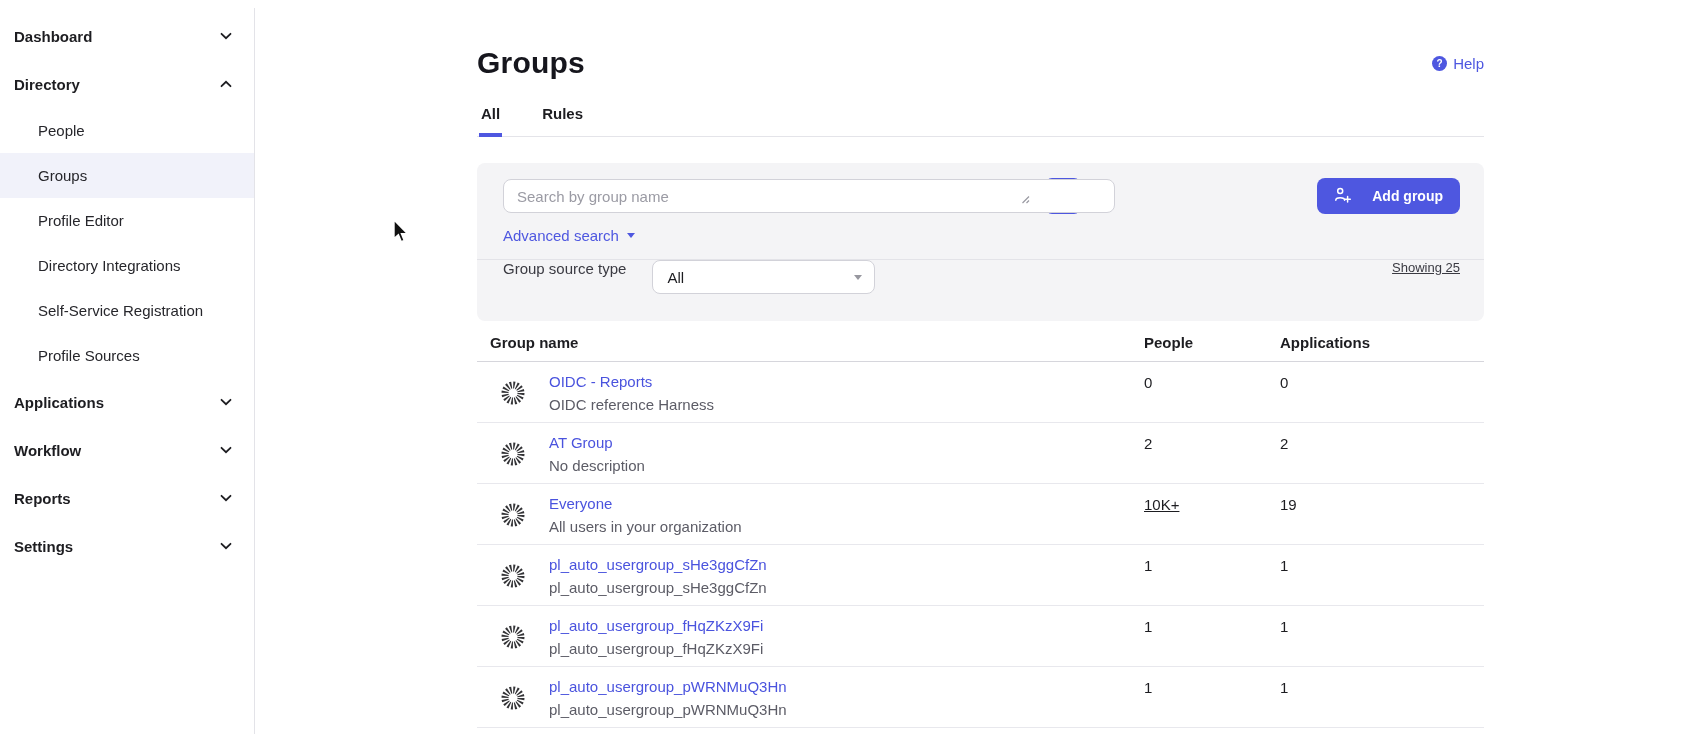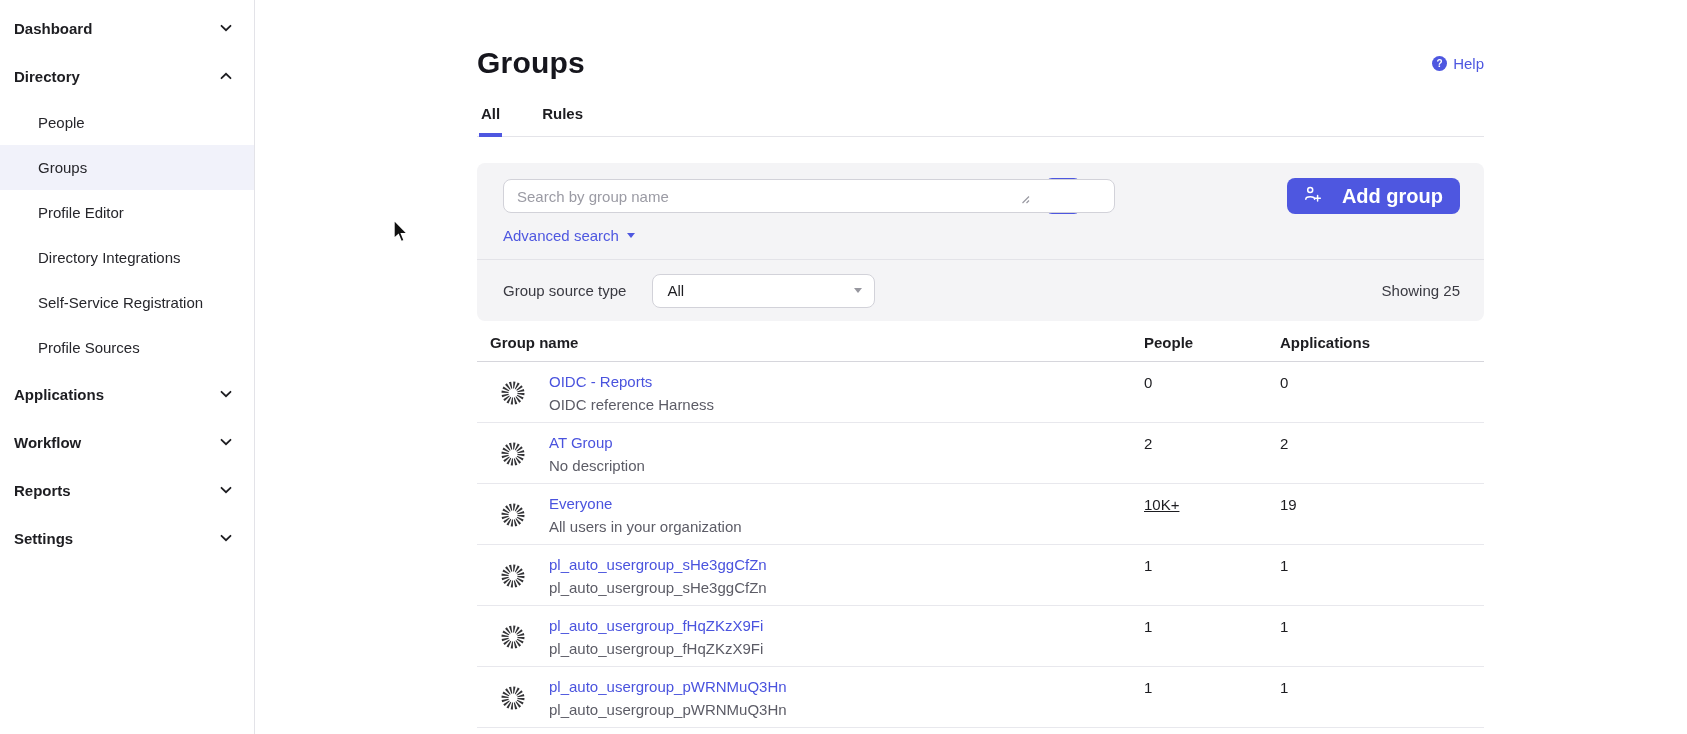--- a/index.html
+++ b/index.html
@@ -7,7 +7,7 @@
     font-family:"Liberation Sans", sans-serif; color:#1d1d21; }
 
   
-  .sidebar { position:fixed; left:0; top:0; bottom:0; width:255px; background:#fff;
+  .sidebar { position:fixed; left:0; top:8px; bottom:0; width:255px; background:#fff;
     border-right:1px solid #e3e3e8; padding-top:4px; z-index:2; }
   .nav-top { height:48px; display:flex; align-items:center; justify-content:space-between;
     padding:0 22px 0 14px; font-size:15px; font-weight:700; color:#1d1d21; cursor:pointer; }

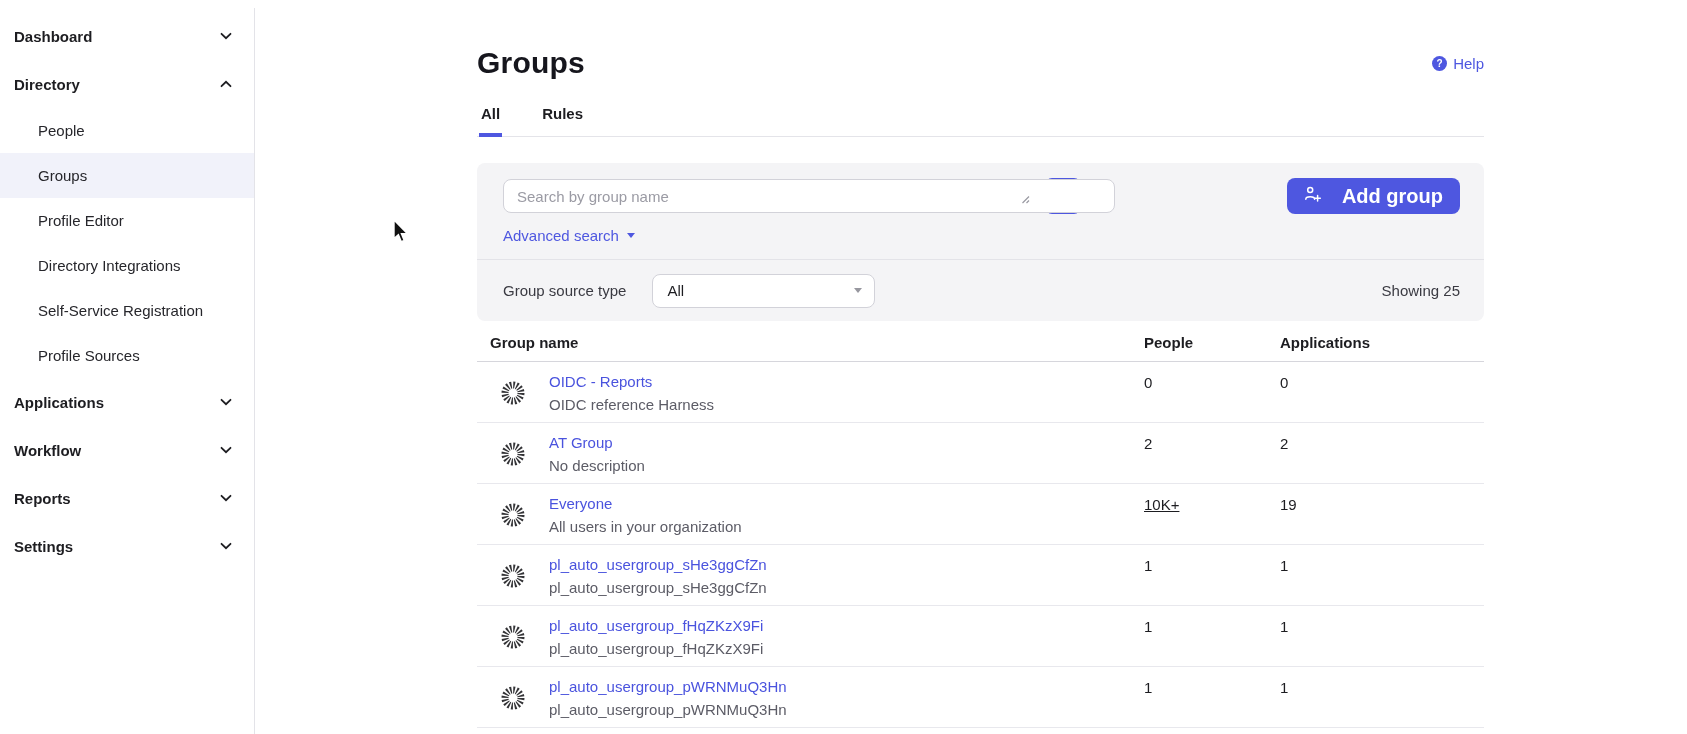--- a/index.html
+++ b/index.html
@@ -44,7 +44,7 @@
   .search-btn { margin-left:9px; width:38px; height:36px; border:1px solid #4e57e0; border-radius:8px;
     background:#fff; display:flex; align-items:center; justify-content:center; cursor:pointer; }
   .add-group-btn { margin-left:auto; height:36px; padding:0 17px; background:#4e57e0; color:#fff;
-    border:none; border-radius:8px; font-size:20px; font-weight:600; display:flex; align-items:center;
+    border:none; border-radius:8px; font-size:14px; font-weight:600; display:flex; align-items:center;
     gap:20px; cursor:pointer; font-family:"Liberation Sans", sans-serif; }
   .adv-link { margin-top:13px; display:inline-flex; align-items:center; gap:8px;
     color:#4e57e0; font-size:15px; cursor:pointer; }

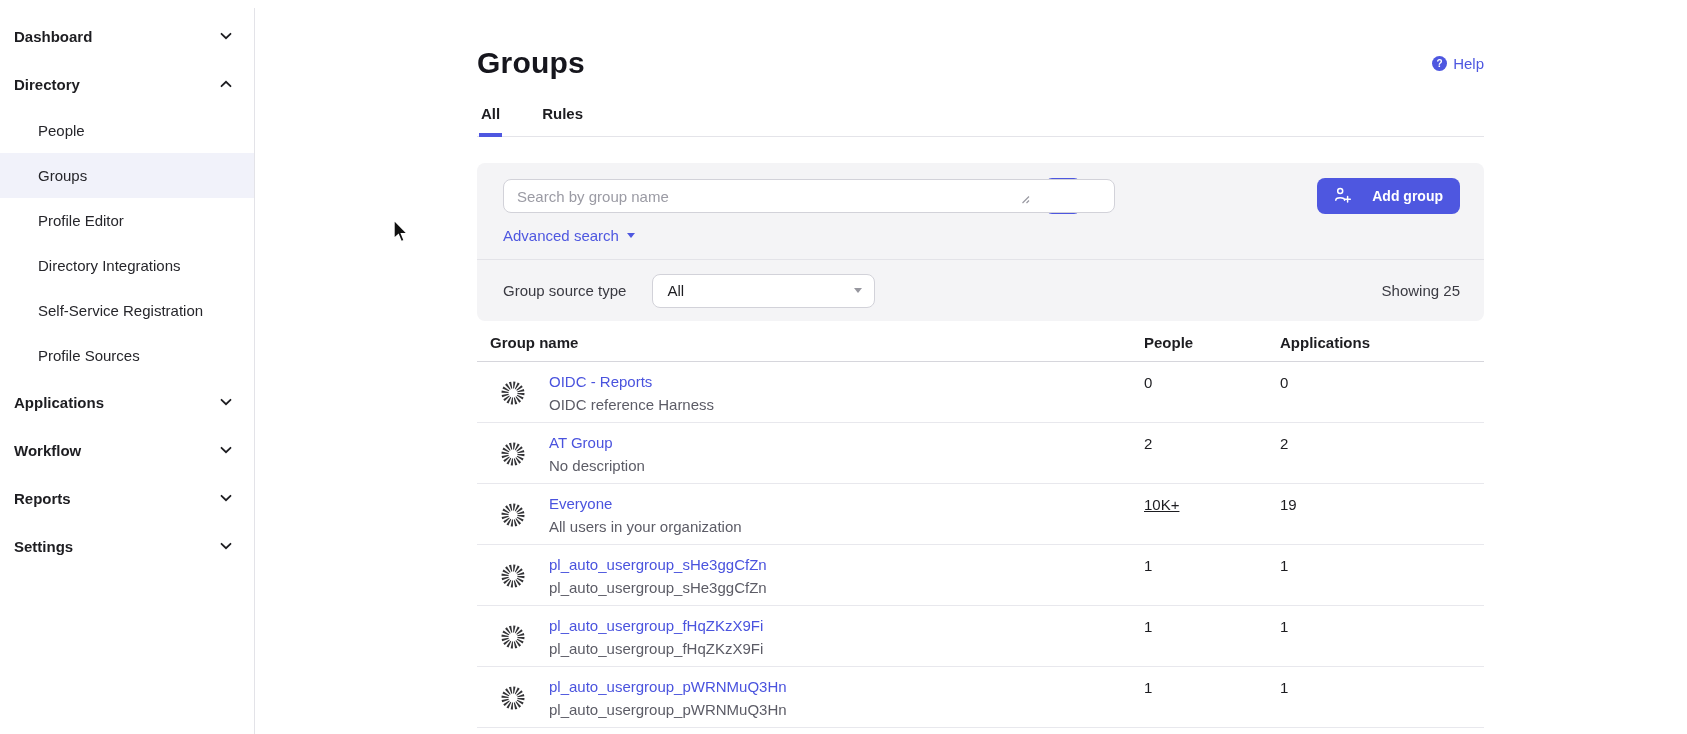--- a/index.html
+++ b/index.html
@@ -51,7 +51,7 @@
   .caret-down { width:0; height:0; border-left:4px solid transparent; border-right:4px solid transparent;
     border-top:5px solid #4e57e0; display:inline-block; }
 
-  .panel-bottom { height:61px; display:flex; align-items:center; padding:0 24px 0 26px; }
+  .panel-bottom { height:61px; display:flex; padding:0 24px 0 26px; }
   .filter-label { font-size:15px; color:#3a3a42; }
   .select { margin-left:26px; width:223px; height:34px; background:#fff; border:1px solid #d2d2d9;
     border-radius:8px; display:flex; align-items:center; padding:0 12px 0 14px; font-size:15px;

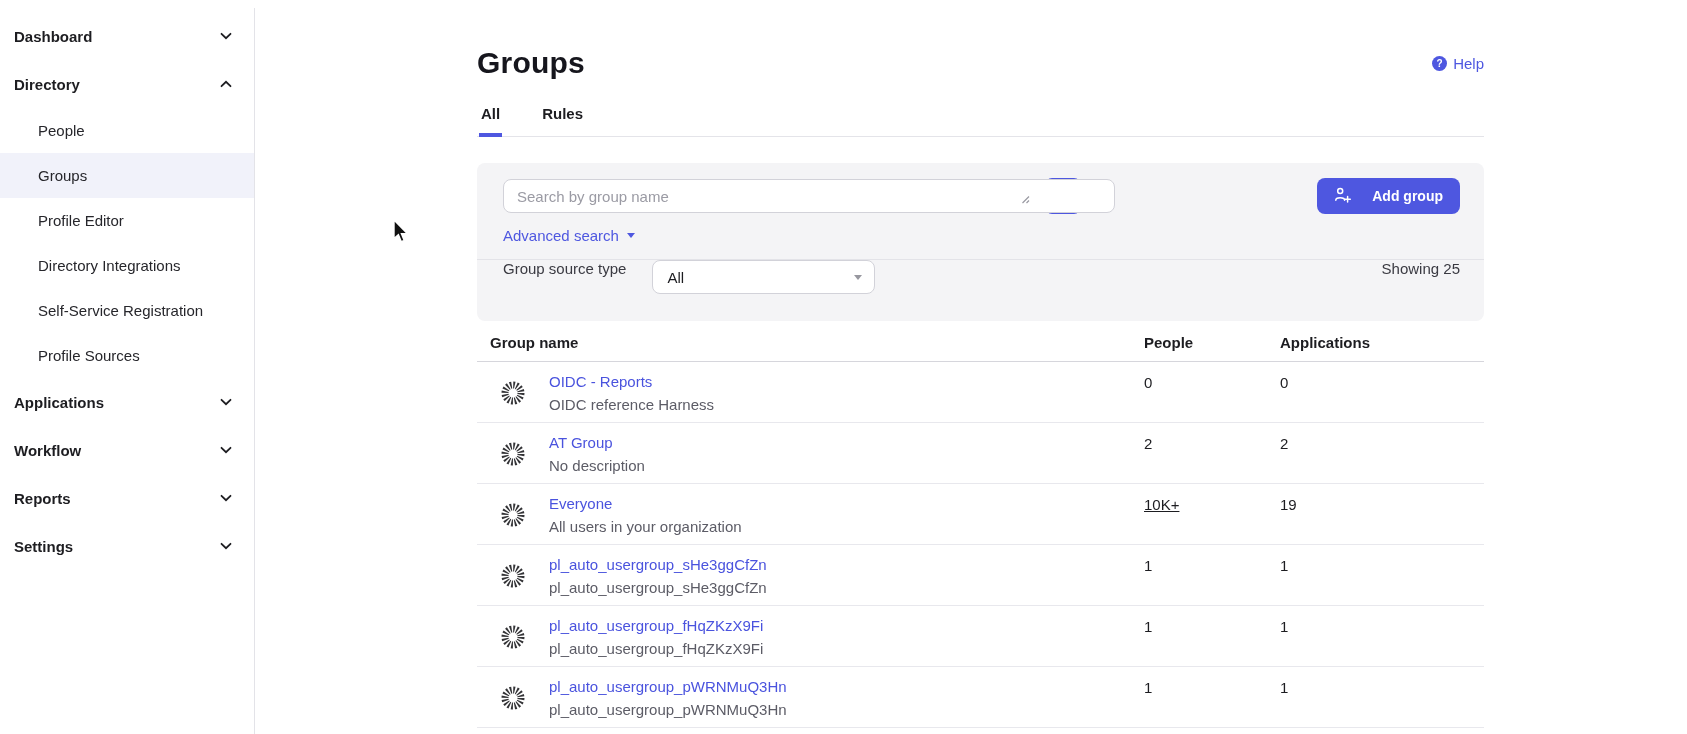--- a/index.html
+++ b/index.html
@@ -58,7 +58,7 @@
     color:#1d1d21; cursor:pointer; }
   .select .sel-caret { margin-left:auto; width:0; height:0; border-left:4px solid transparent;
     border-right:4px solid transparent; border-top:5px solid #97979f; }
-  .showing { margin-left:auto; font-size:15px; color:#3a3a42; }
+  .showing { margin-left:auto; font-size:13px; color:#3a3a42;text-decoration:underline; }
 
   
   .table { margin-top:3px; }

